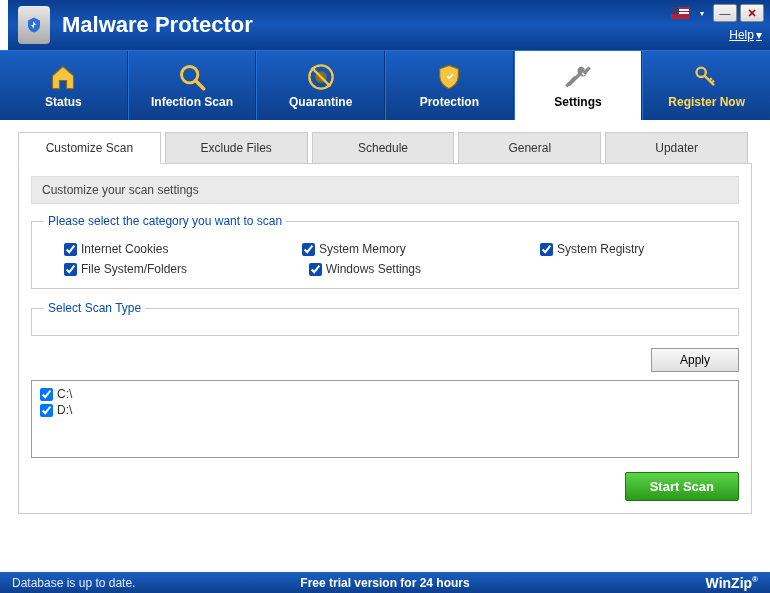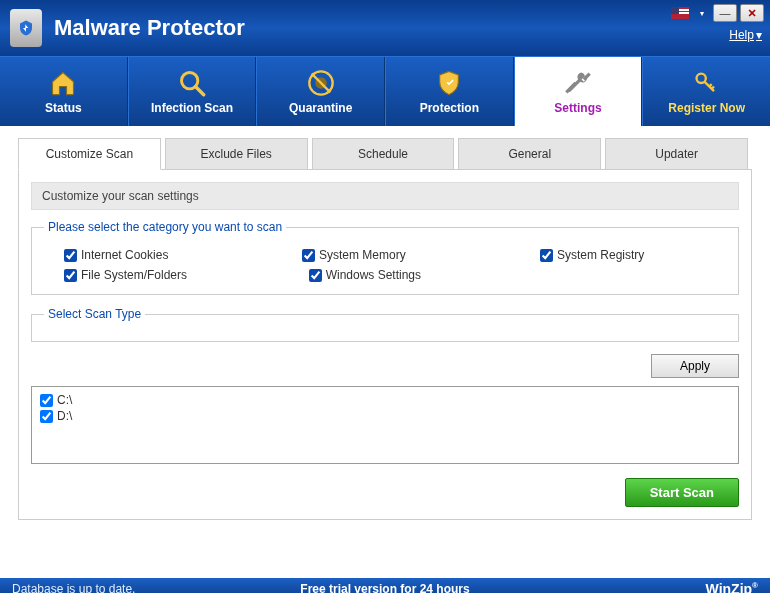--- a/index.html
+++ b/index.html
@@ -5,7 +5,7 @@
 * { box-sizing: border-box; margin: 0; padding: 0; font-family: Arial, sans-serif; }
 body { width: 770px; height: 593px; overflow: hidden; background: #fff; }
 
-.titlebar { height: 56px; background: linear-gradient(to bottom, #0a3d8f 0%, #1657b8 50%, #0a3d8f 100%); display: flex; align-items: center; padding: 0 10px; position: relative; }
+.titlebar { height: 50px; background: linear-gradient(to bottom, #0a3d8f 0%, #1657b8 50%, #0a3d8f 100%); display: flex; align-items: center; padding: 0 10px; position: relative; margin-left: 8px; }
 .titlebar .logo { width: 32px; height: 38px; background: linear-gradient(to bottom, #e8e8e8, #aaa); border-radius: 4px; margin-right: 12px; display: flex; align-items: center; justify-content: center; }
 .titlebar .logo svg { width: 18px; height: 18px; }
 .titlebar .title { color: #fff; font-size: 22px; font-weight: bold; }

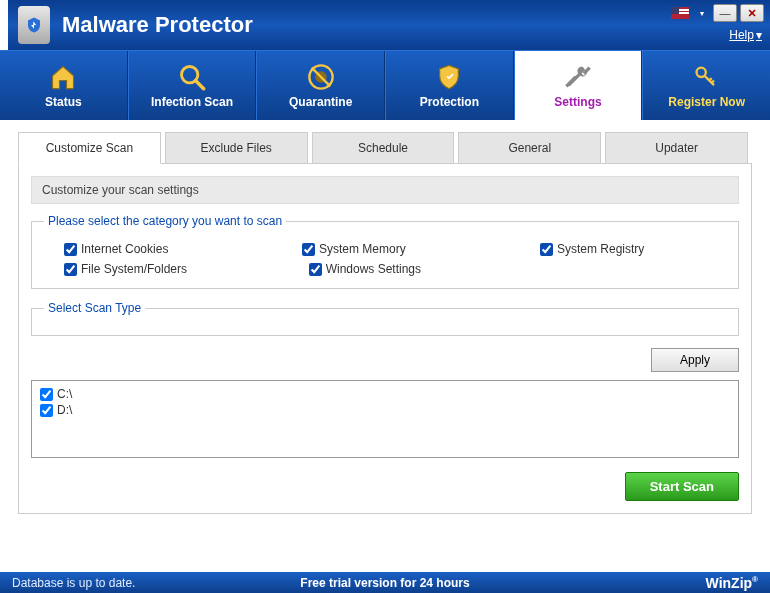--- a/index.html
+++ b/index.html
@@ -21,7 +21,7 @@
 .navitem { flex: 1; display: flex; flex-direction: column; align-items: center; justify-content: center; gap: 4px; color: #fff; font-size: 12px; font-weight: bold; cursor: pointer; border-right: 1px solid #0a3574; border-left: 1px solid #2a6fd4; position: relative; }
 .navitem:first-child { border-left: none; }
 .navitem:last-child { border-right: none; }
-.navitem.active { background: #fff; color: #a21caf; }
+.navitem.active { background: #fff; color: #000000; }
 .navitem.register { color: #ffdd55; }
 .navitem .icon { width: 28px; height: 28px; display: flex; align-items: center; justify-content: center; }
 

